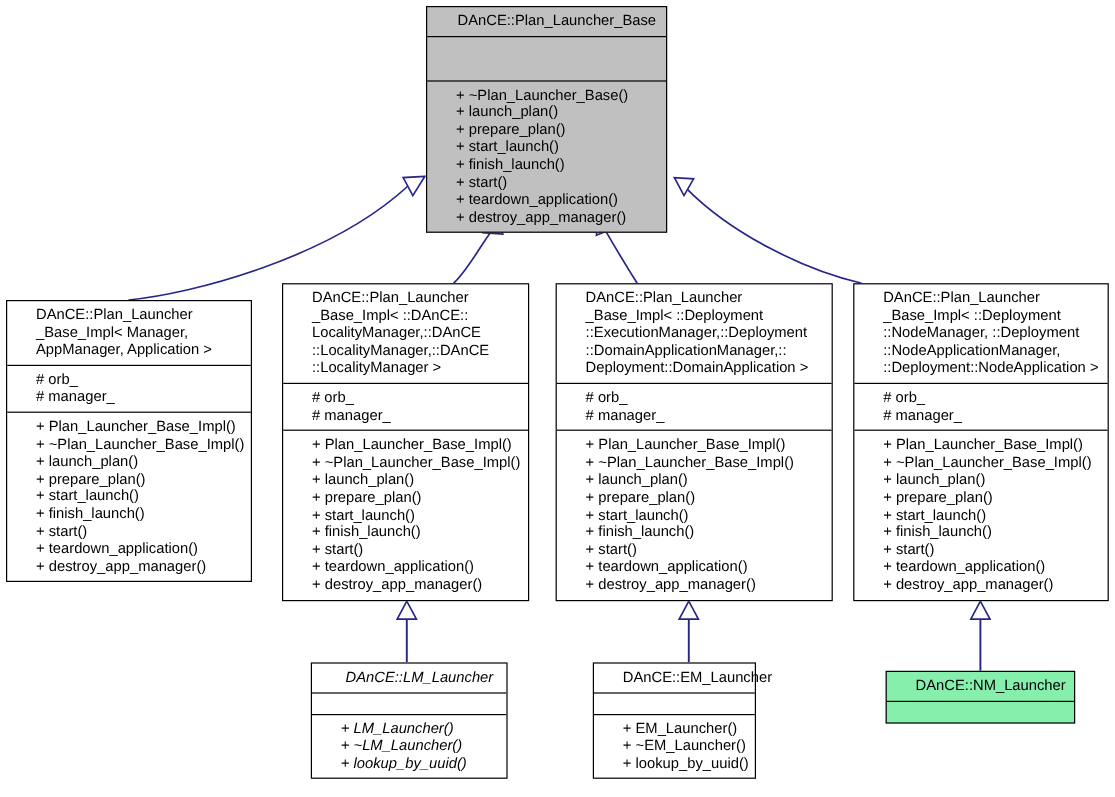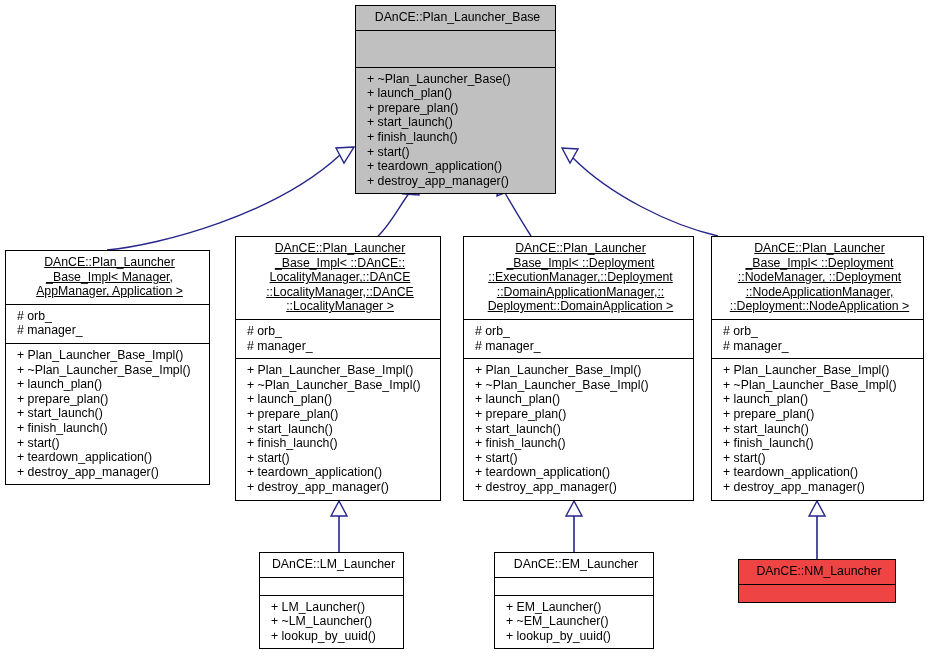--- a/index.html
+++ b/index.html
@@ -41,7 +41,7 @@
   }
   .compartment {
     box-sizing: border-box;
-    padding: 4px 7px 5px 11px;
+    padding: 4px 7px 5px 24px;
   }
   .compartment.title {
     text-align: center;

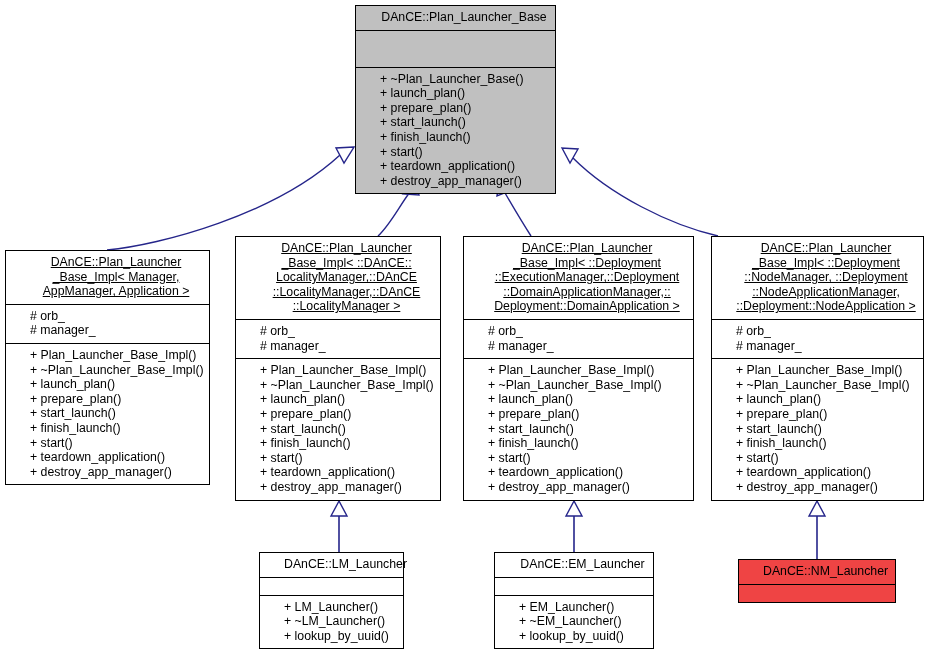--- a/index.html
+++ b/index.html
@@ -48,9 +48,8 @@
     white-space: pre-line;
   }
   .compartment.title.left-title {
-    text-align: center;
+    text-align: left;
     white-space: pre-line;
-    text-decoration: underline;
   }
   .compartment.attrs,
   .compartment.ops {

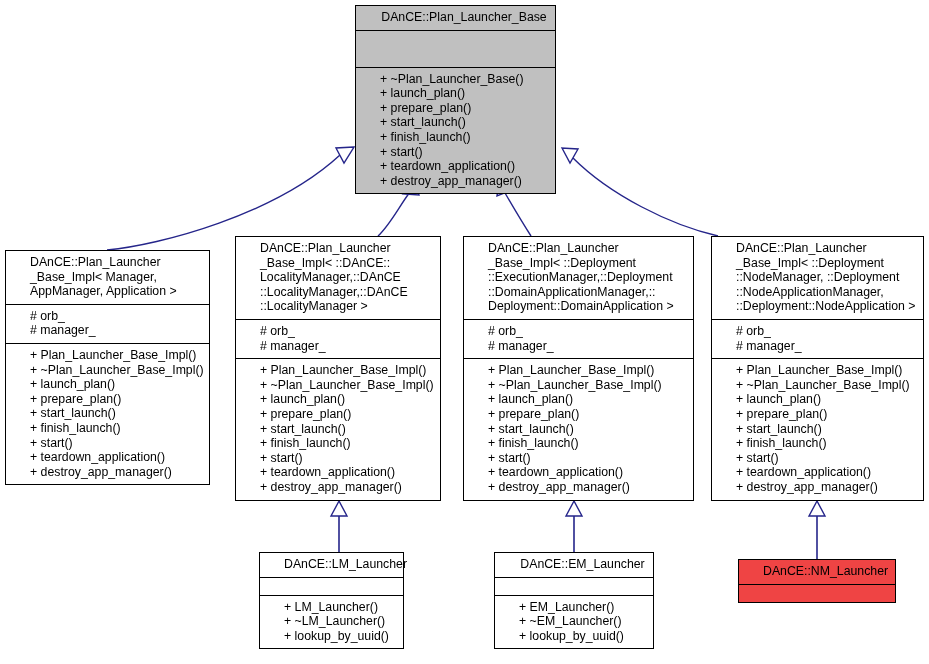--- a/index.html
+++ b/index.html
@@ -71,7 +71,7 @@
   #node-impl-lm    { left: 235px; top: 236px; width: 206px; }
   #node-impl-em    { left: 463px; top: 236px; width: 231px; }
   #node-impl-nm    { left: 711px; top: 236px; width: 213px; }
-  #node-lm-launch  { left: 259px; top: 552px; width: 145px; }
+  #node-lm-launch  { left: 259px; top: 552px; width: 164px; font-style: italic; }
   #node-em-launch  { left: 494px; top: 552px; width: 160px; }
   #node-nm-launch  { left: 738px; top: 559px; width: 158px; }
 </style>

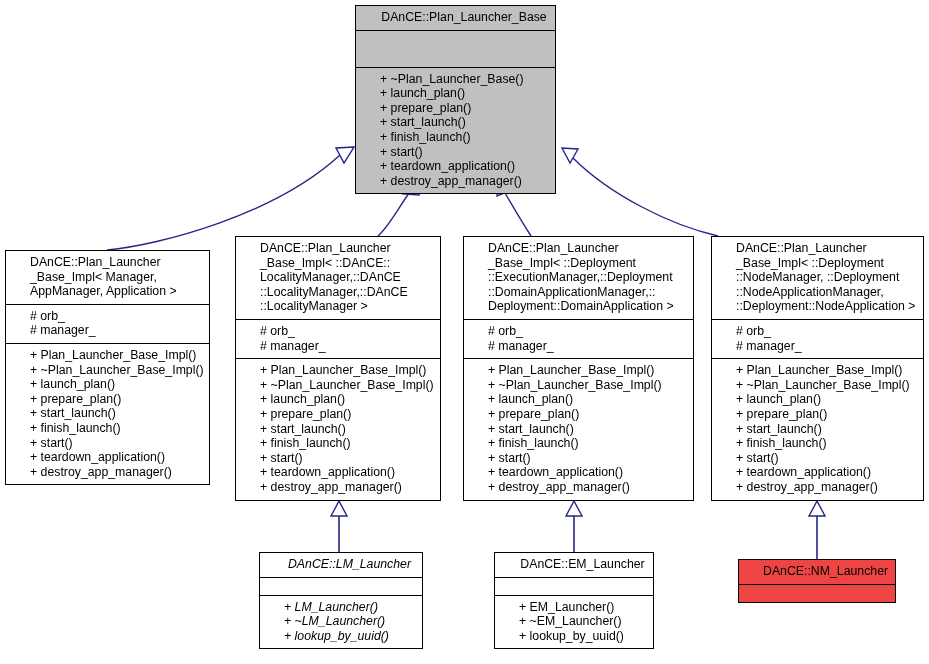--- a/index.html
+++ b/index.html
@@ -72,7 +72,7 @@
   #node-impl-em    { left: 463px; top: 236px; width: 231px; }
   #node-impl-nm    { left: 711px; top: 236px; width: 213px; }
   #node-lm-launch  { left: 259px; top: 552px; width: 164px; font-style: italic; }
-  #node-em-launch  { left: 494px; top: 552px; width: 160px; }
+  #node-em-launch  { left: 494px; top: 552px; width: 136px; }
   #node-nm-launch  { left: 738px; top: 559px; width: 158px; }
 </style>
 </head>

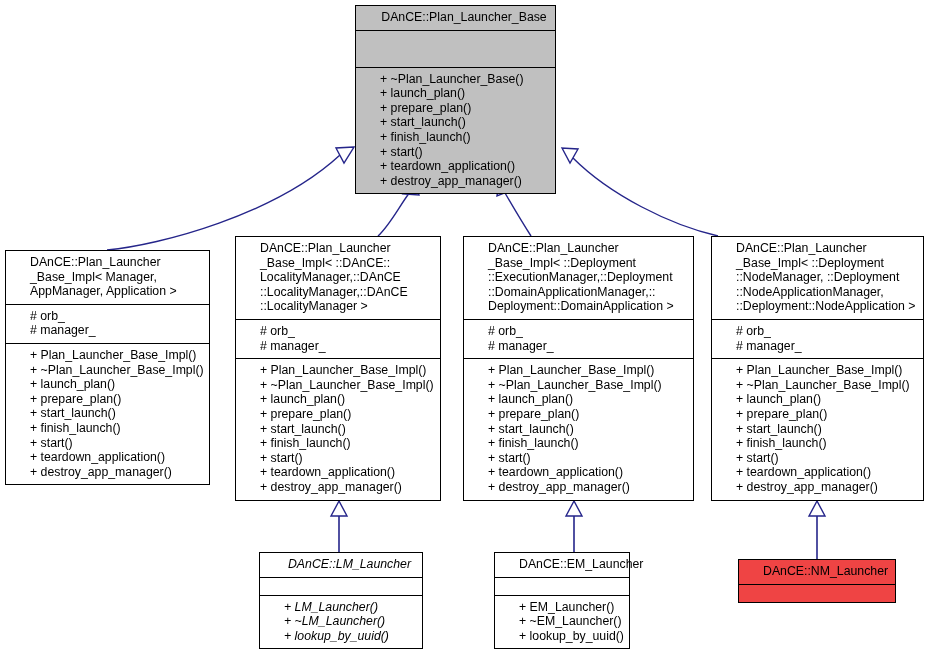--- a/index.html
+++ b/index.html
@@ -221,7 +221,7 @@
 + lookup_by_uuid()</span></div>
   </div>
 
-  <div class="uml-node" id="node-nm-launch" style="border-color: rgb(0, 0, 0); background: #ef4444;">
+  <div class="uml-node" id="node-nm-launch" style="border-color: rgb(0, 0, 0); background: #86efac;">
     <div class="compartment title" style="border-top-color: rgb(0, 0, 0);">DAnCE::NM_Launcher</div>
     <div class="compartment empty" style="border-top-color: rgb(0, 0, 0);"></div>
   </div>

